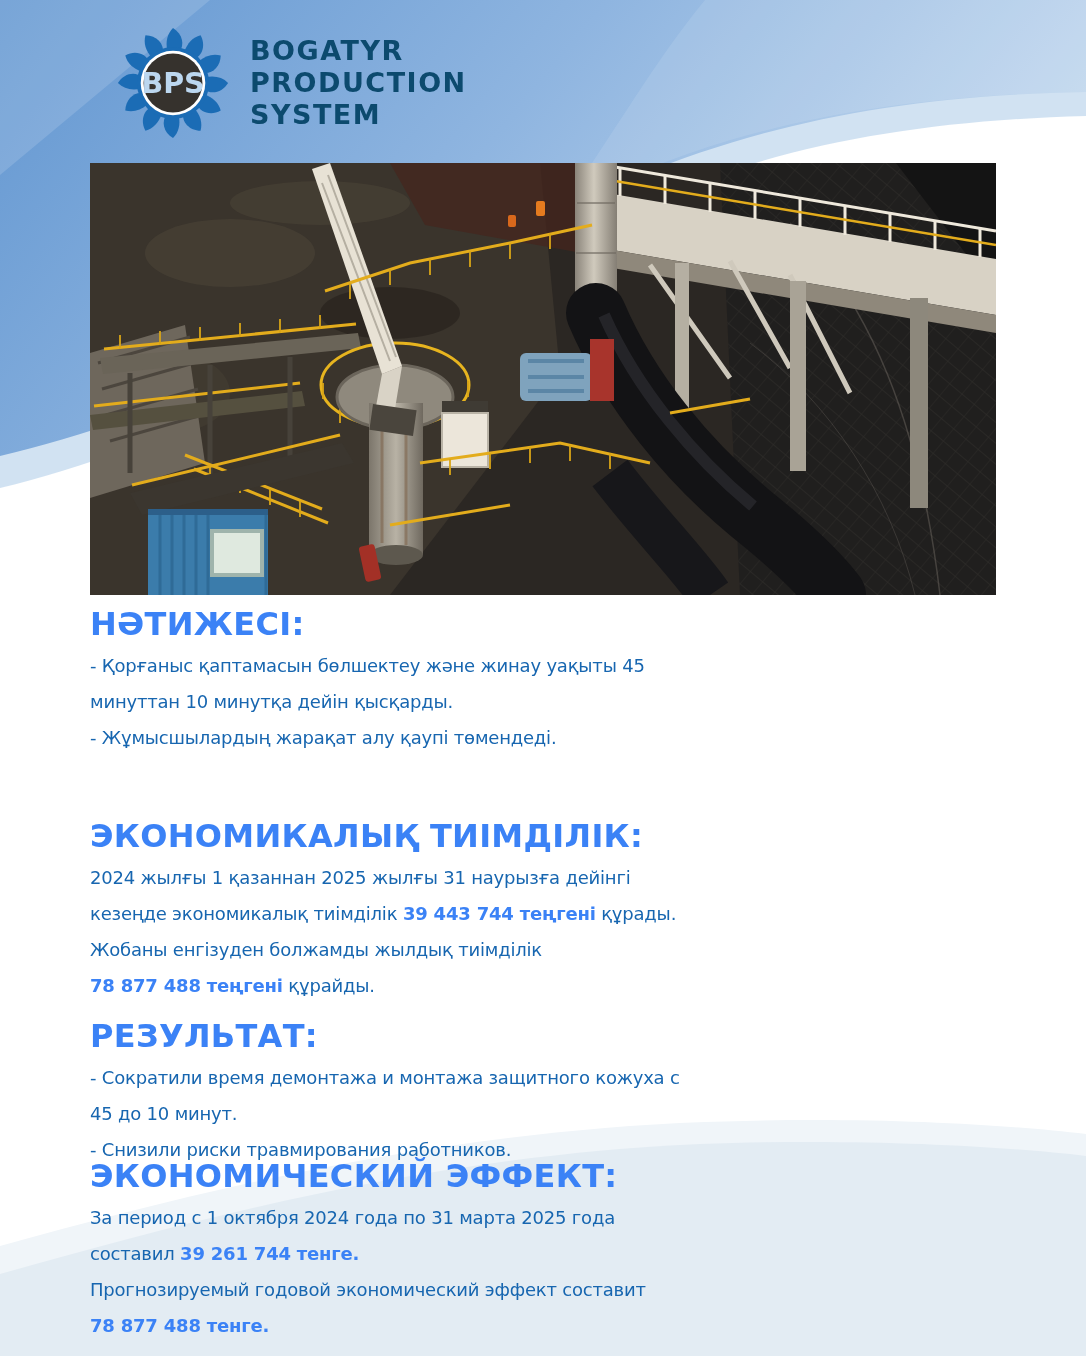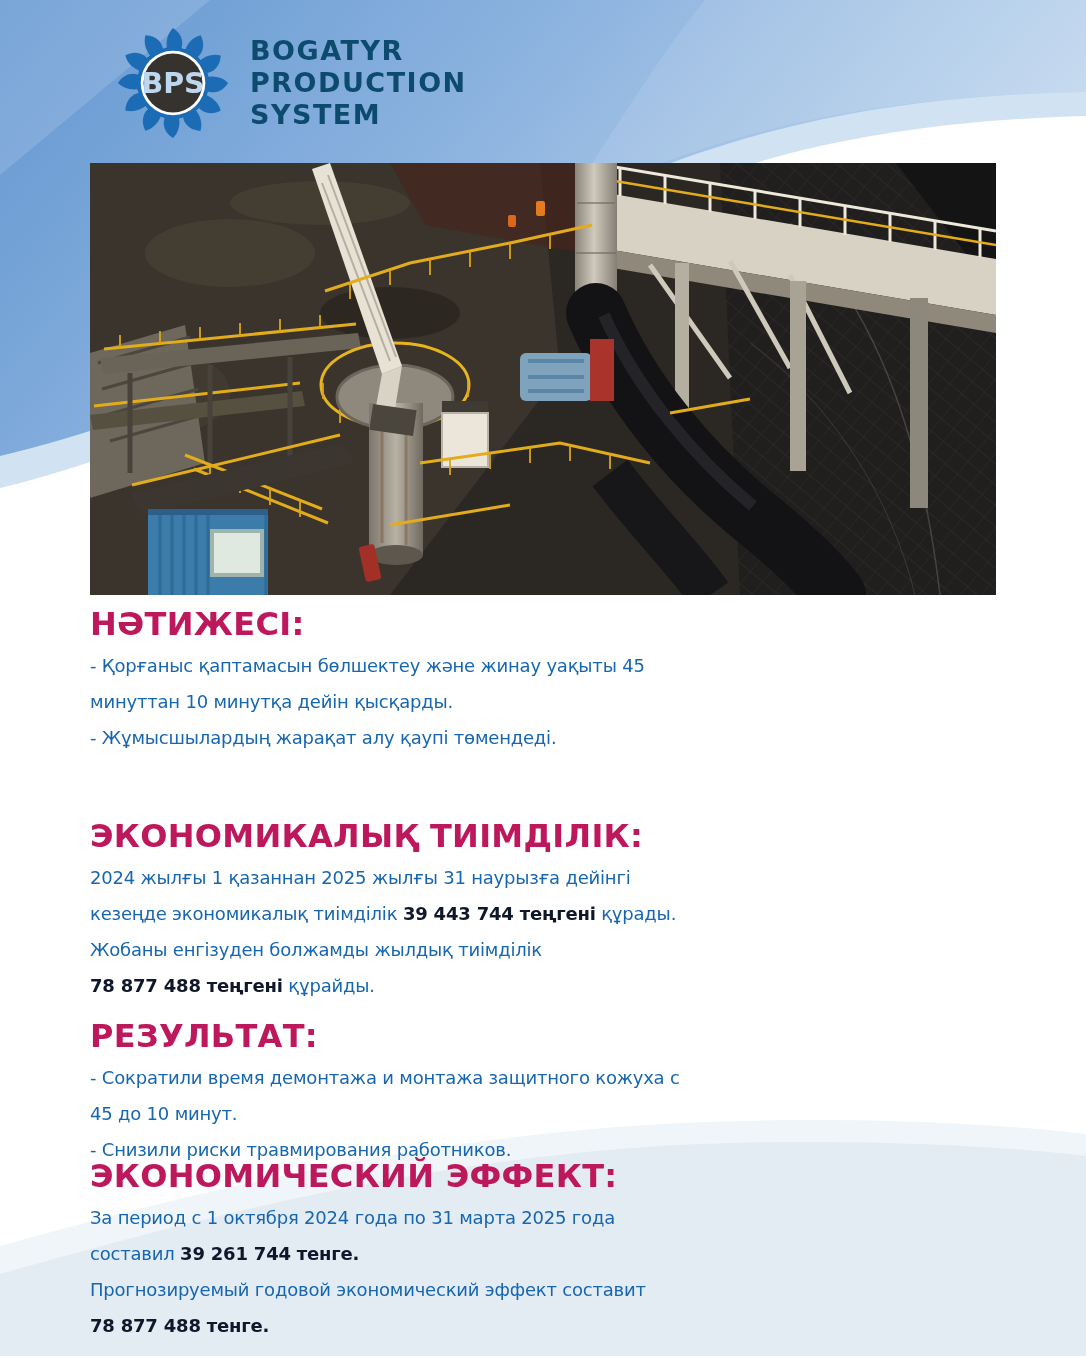--- a/index.html
+++ b/index.html
@@ -16,7 +16,7 @@
   .photo{position:absolute;left:90px;top:163px;width:906px;height:432px;margin:0;}
   .photo svg{display:block;width:100%;height:100%;}
   .sec{position:absolute;left:90px;width:950px;}
-  .sec h2{margin:0 0 4px 0;font-size:32px;line-height:40px;font-weight:800;color:#be185d;letter-spacing:.3px;}
+  .sec h2{margin:0 0 4px 0;font-size:32px;line-height:40px;font-weight:800;color:#3b82f6;letter-spacing:.3px;}
   .ln{margin:0;font-size:18px;line-height:36px;color:#1766b0;font-weight:500;white-space:nowrap;letter-spacing:-.2px;}
   .em{font-weight:800;color:#0f172a;}
   .s1{top:604px;} .s2{top:816px;} .s3{top:1016px;} .s4{top:1126px;margin-top:30px;}

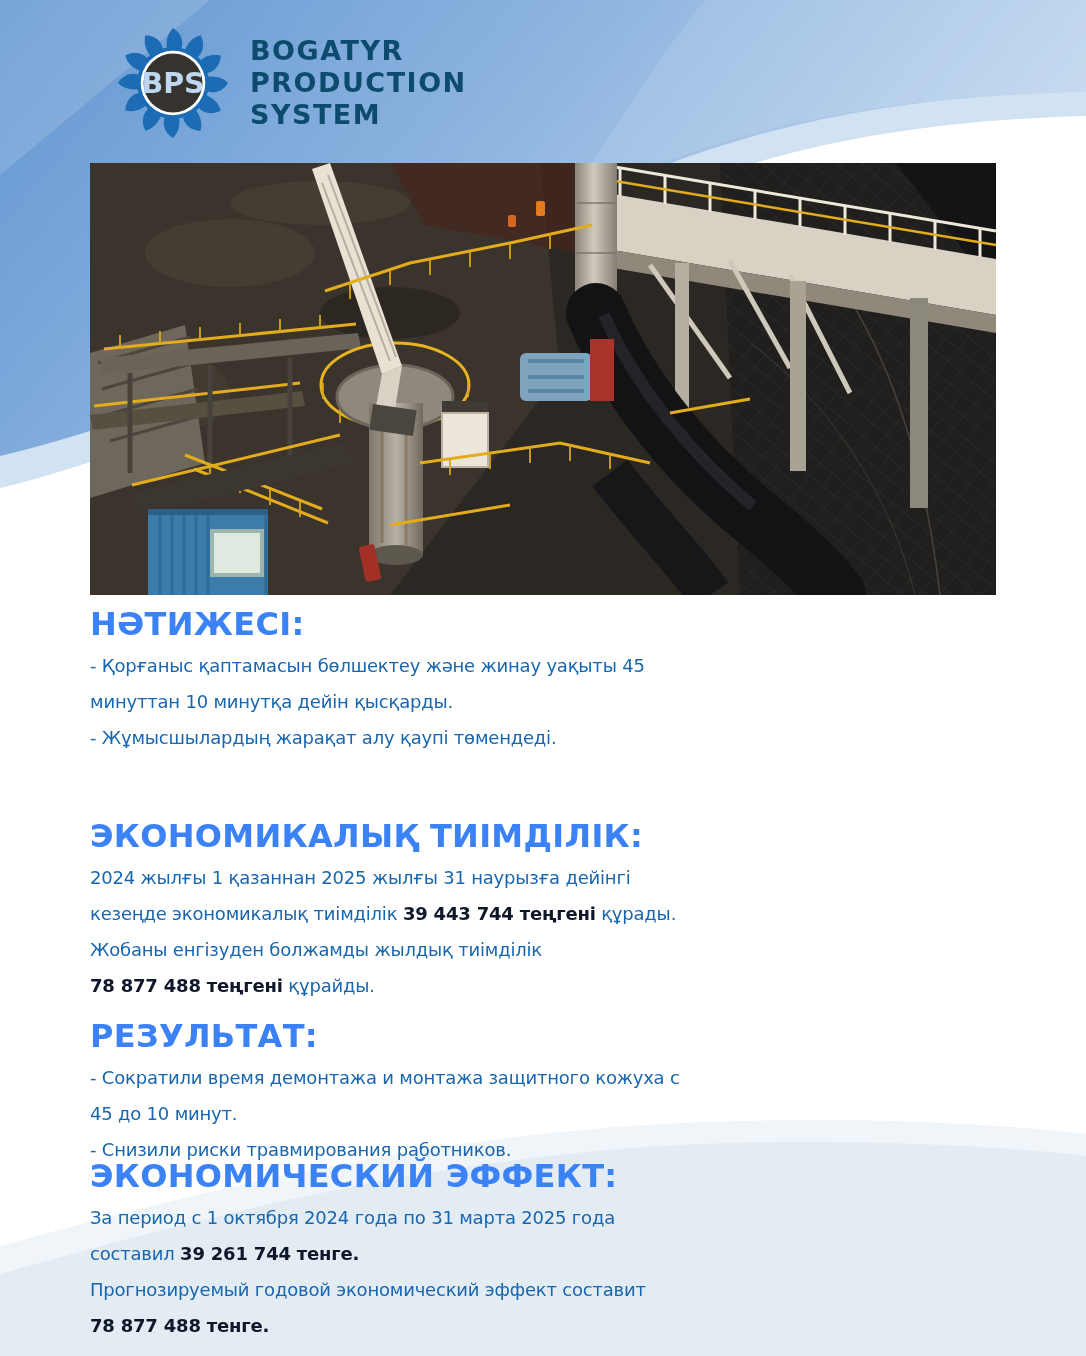--- a/index.html
+++ b/index.html
@@ -18,7 +18,7 @@
   .sec{position:absolute;left:90px;width:950px;}
   .sec h2{margin:0 0 4px 0;font-size:32px;line-height:40px;font-weight:800;color:#3b82f6;letter-spacing:.3px;}
   .ln{margin:0;font-size:18px;line-height:36px;color:#1766b0;font-weight:500;white-space:nowrap;letter-spacing:-.2px;}
-  .em{font-weight:800;color:#0f172a;}
+  .em{font-weight:800;color:#3b82f6;}
   .s1{top:604px;} .s2{top:816px;} .s3{top:1016px;} .s4{top:1126px;margin-top:30px;}
 </style>
 </head>

